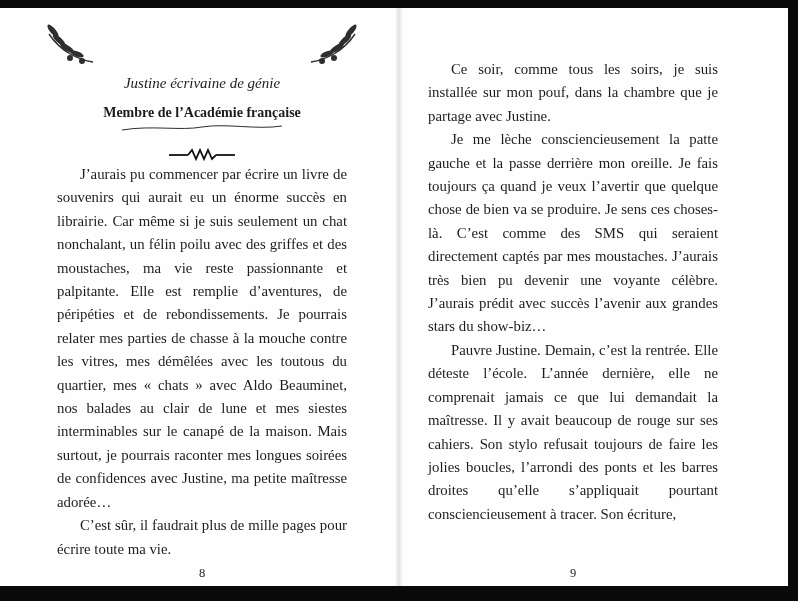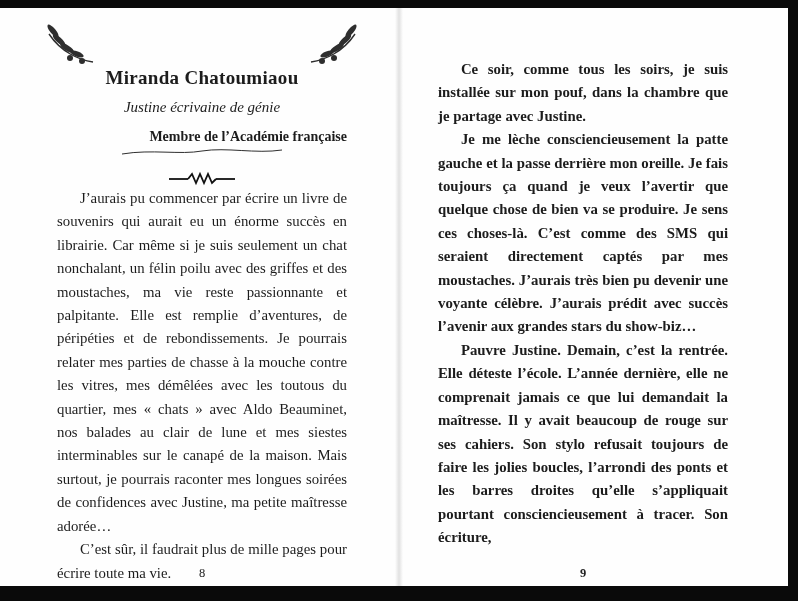--- a/index.html
+++ b/index.html
@@ -76,7 +76,6 @@
           </g>
         </svg>
       </span>
-      <h1 class="chapter-title">Miranda Chatoumiaou</h1>
       <span class="branch branch-right">
         <svg width="52" height="44" viewBox="0 0 52 44">
           <g fill="#2e2e2e">

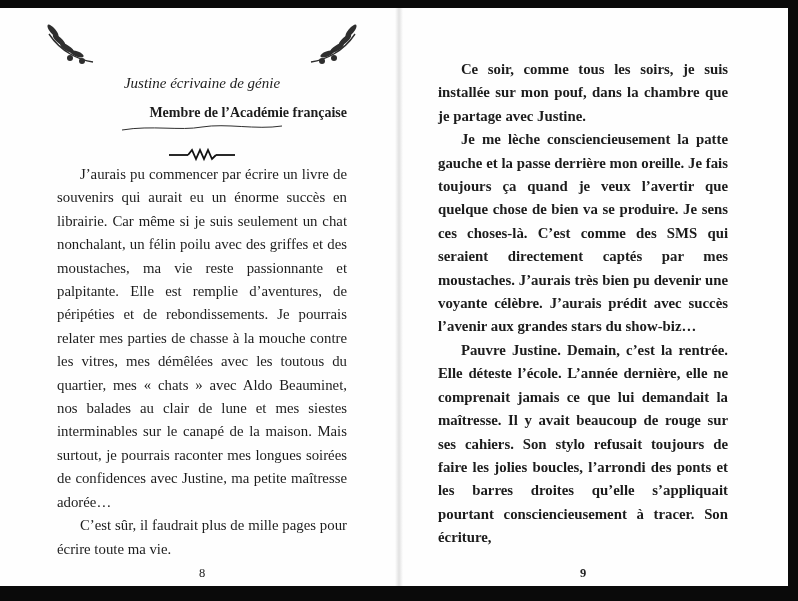--- a/index.html
+++ b/index.html
@@ -22,7 +22,7 @@
   }
   .page { position: absolute; top: 0; height: 100%; }
   .page-left  { left: 57px;  width: 290px; }
-  .page-right { left: 438px; width: 290px; font-weight: bold; }
+  .page-right { left: 428px; width: 290px; }
 
   .chapter-header { position: relative; text-align: center; padding-top: 66px; }
   .chapter-title { font-size: 19px; font-weight: 700; letter-spacing: 0.3px; line-height: 24px; }

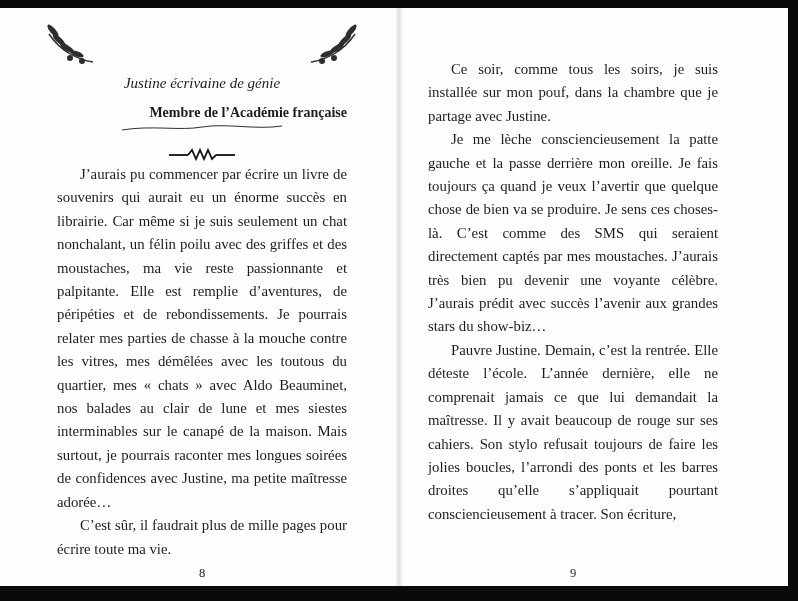--- a/index.html
+++ b/index.html
@@ -27,7 +27,7 @@
   .chapter-header { position: relative; text-align: center; padding-top: 66px; }
   .chapter-title { font-size: 19px; font-weight: 700; letter-spacing: 0.3px; line-height: 24px; }
   .chapter-subtitle { font-style: italic; font-size: 15px; margin-top: 9px; }
-  .chapter-affiliation { font-weight: 700; font-size: 14px; margin-top: 13px; text-align: right; }
+  .chapter-affiliation { font-weight: 700; font-size: 14px; margin-top: 13px; }
   .flourish { margin-top: 1px; line-height: 0; }
   .separator { margin-top: 13px; line-height: 0; }
 

